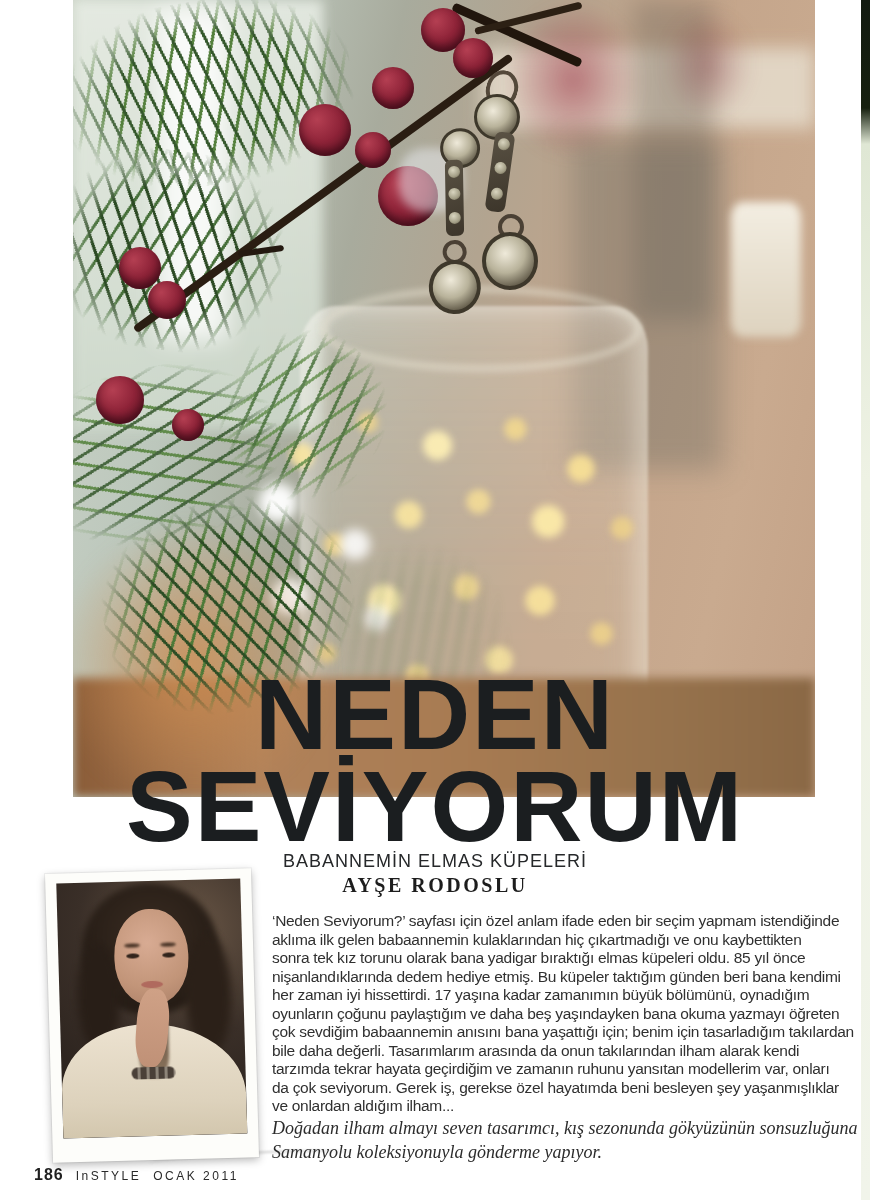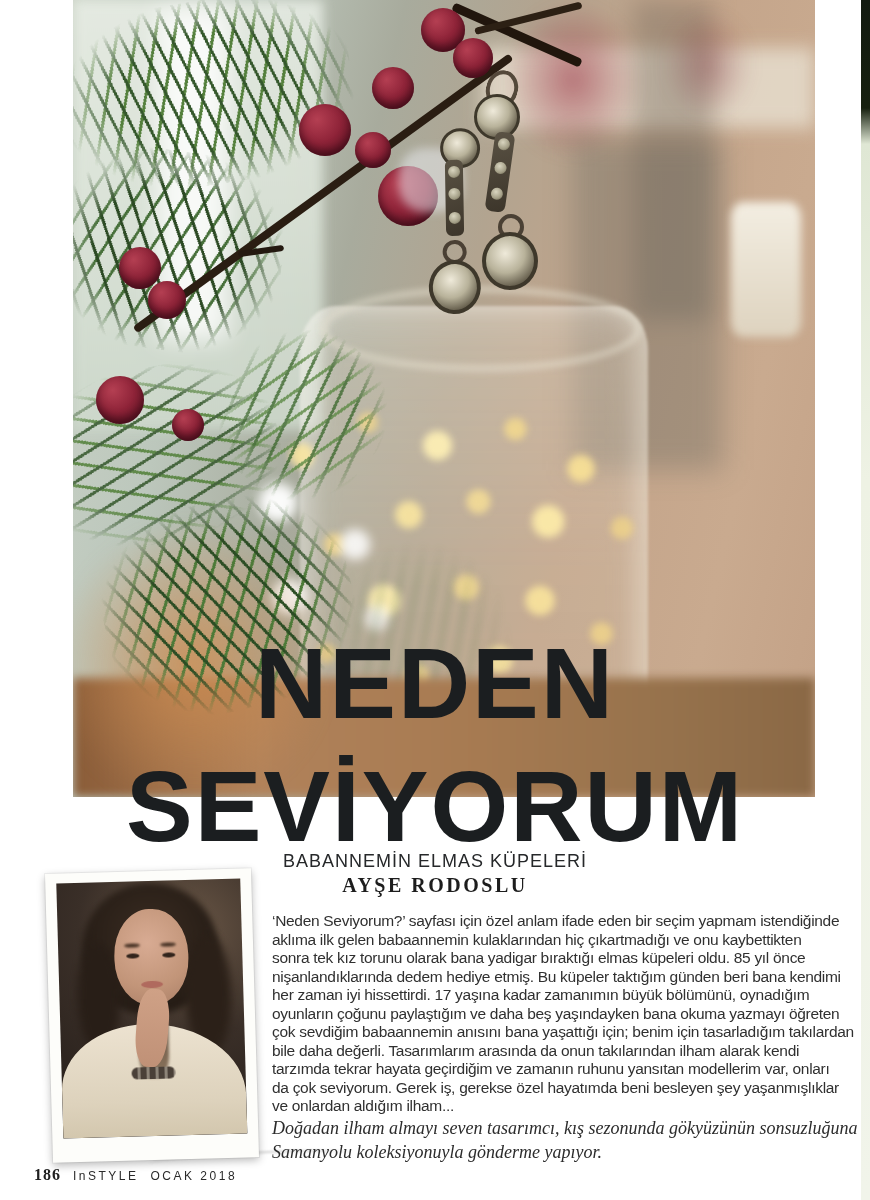--- a/index.html
+++ b/index.html
@@ -219,7 +219,7 @@
   </div>
 </div>
 
-<div class="abs title-line" style="top:633px;">NEDEN</div>
+<div class="abs title-line" style="top:664px;">NEDEN</div>
 <div class="abs title-line" style="top:738px;margin-top:18px;">SEVİYORUM</div>
 <div class="abs subtitle">BABANNEMİN ELMAS KÜPELERİ</div>
 <div class="abs author">AYŞE RODOSLU</div>

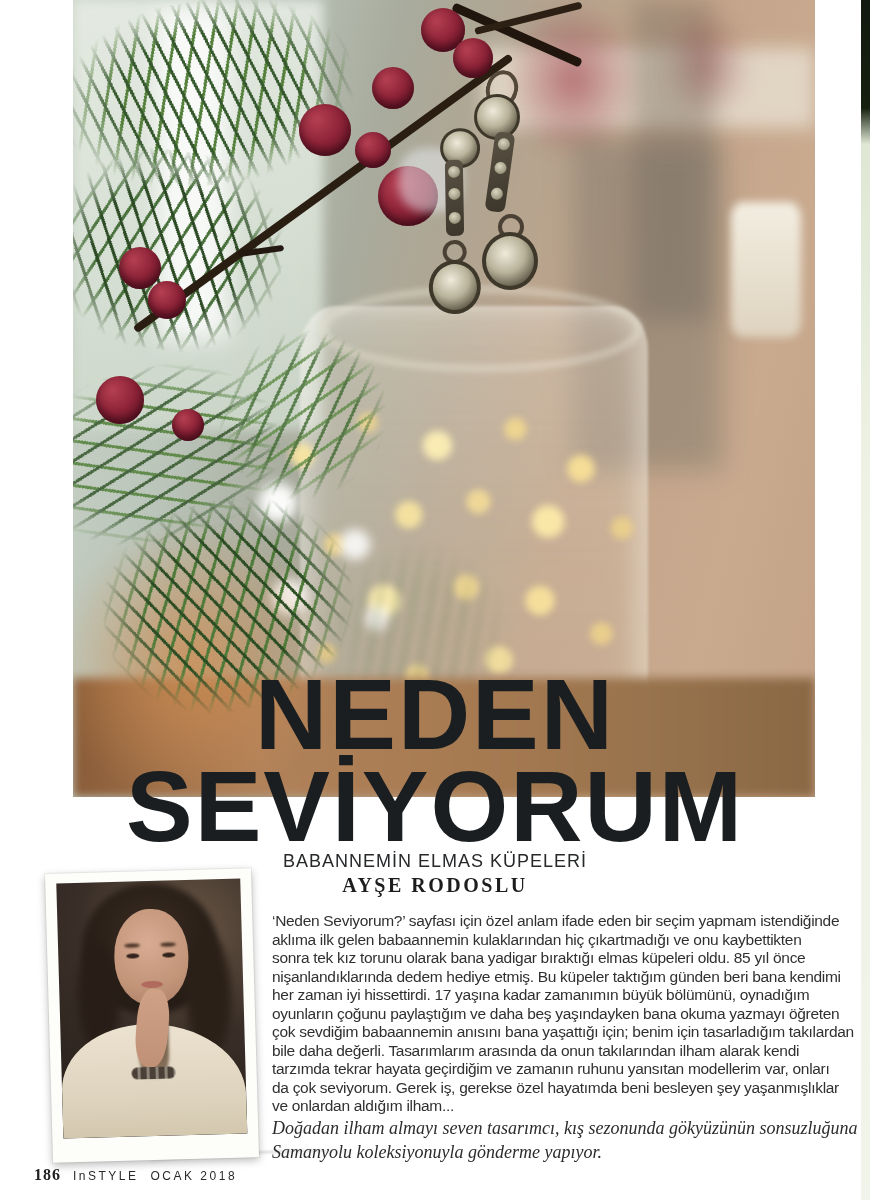--- a/index.html
+++ b/index.html
@@ -142,7 +142,7 @@
 
   
   .footer{left:34px;top:1166px;display:flex;align-items:baseline;gap:12px;z-index:6;}
-  .page-number{font-size:16px;font-weight:700;color:#1f1f1f;letter-spacing:1px;font-family:Liberation Serif, serif;}
+  .page-number{font-size:16px;font-weight:700;color:#1f1f1f;letter-spacing:1px;}
   .magazine-name,.issue{font-size:12px;letter-spacing:2.5px;color:#2a2a2a;}
   .wrinkle{left:150px;top:1152px;width:200px;height:10px;border-top:2px solid rgba(120,120,120,.30);
     border-radius:50%;transform:rotate(-3deg);filter:blur(1px);}

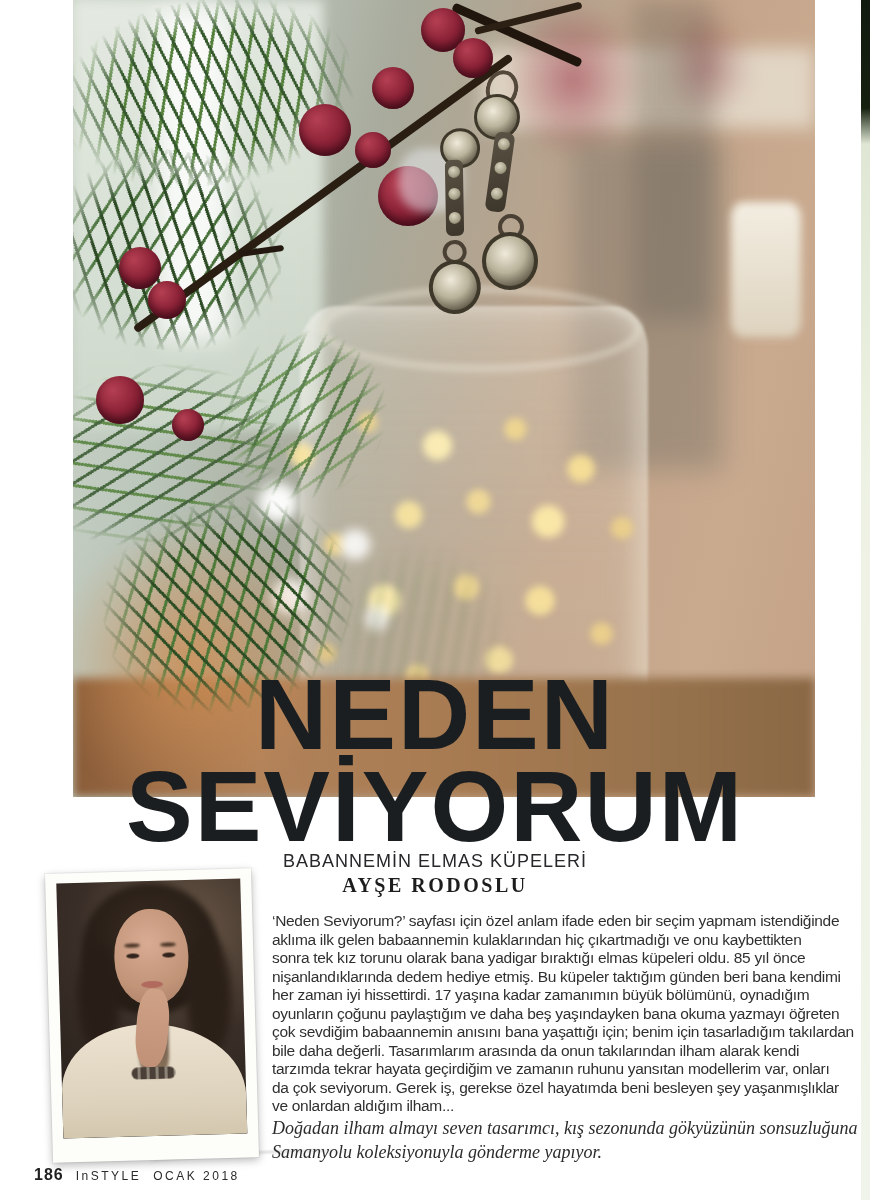--- a/index.html
+++ b/index.html
@@ -260,7 +260,7 @@
 <div class="abs footer">
   <span class="page-number">186</span>
   <span class="magazine-name">InSTYLE</span>
-  <span class="issue">OCAK 2018</span>
+  <span class="issue">OCAK 2011</span>
 </div>
 
 <div class="abs edge-strip"></div>

